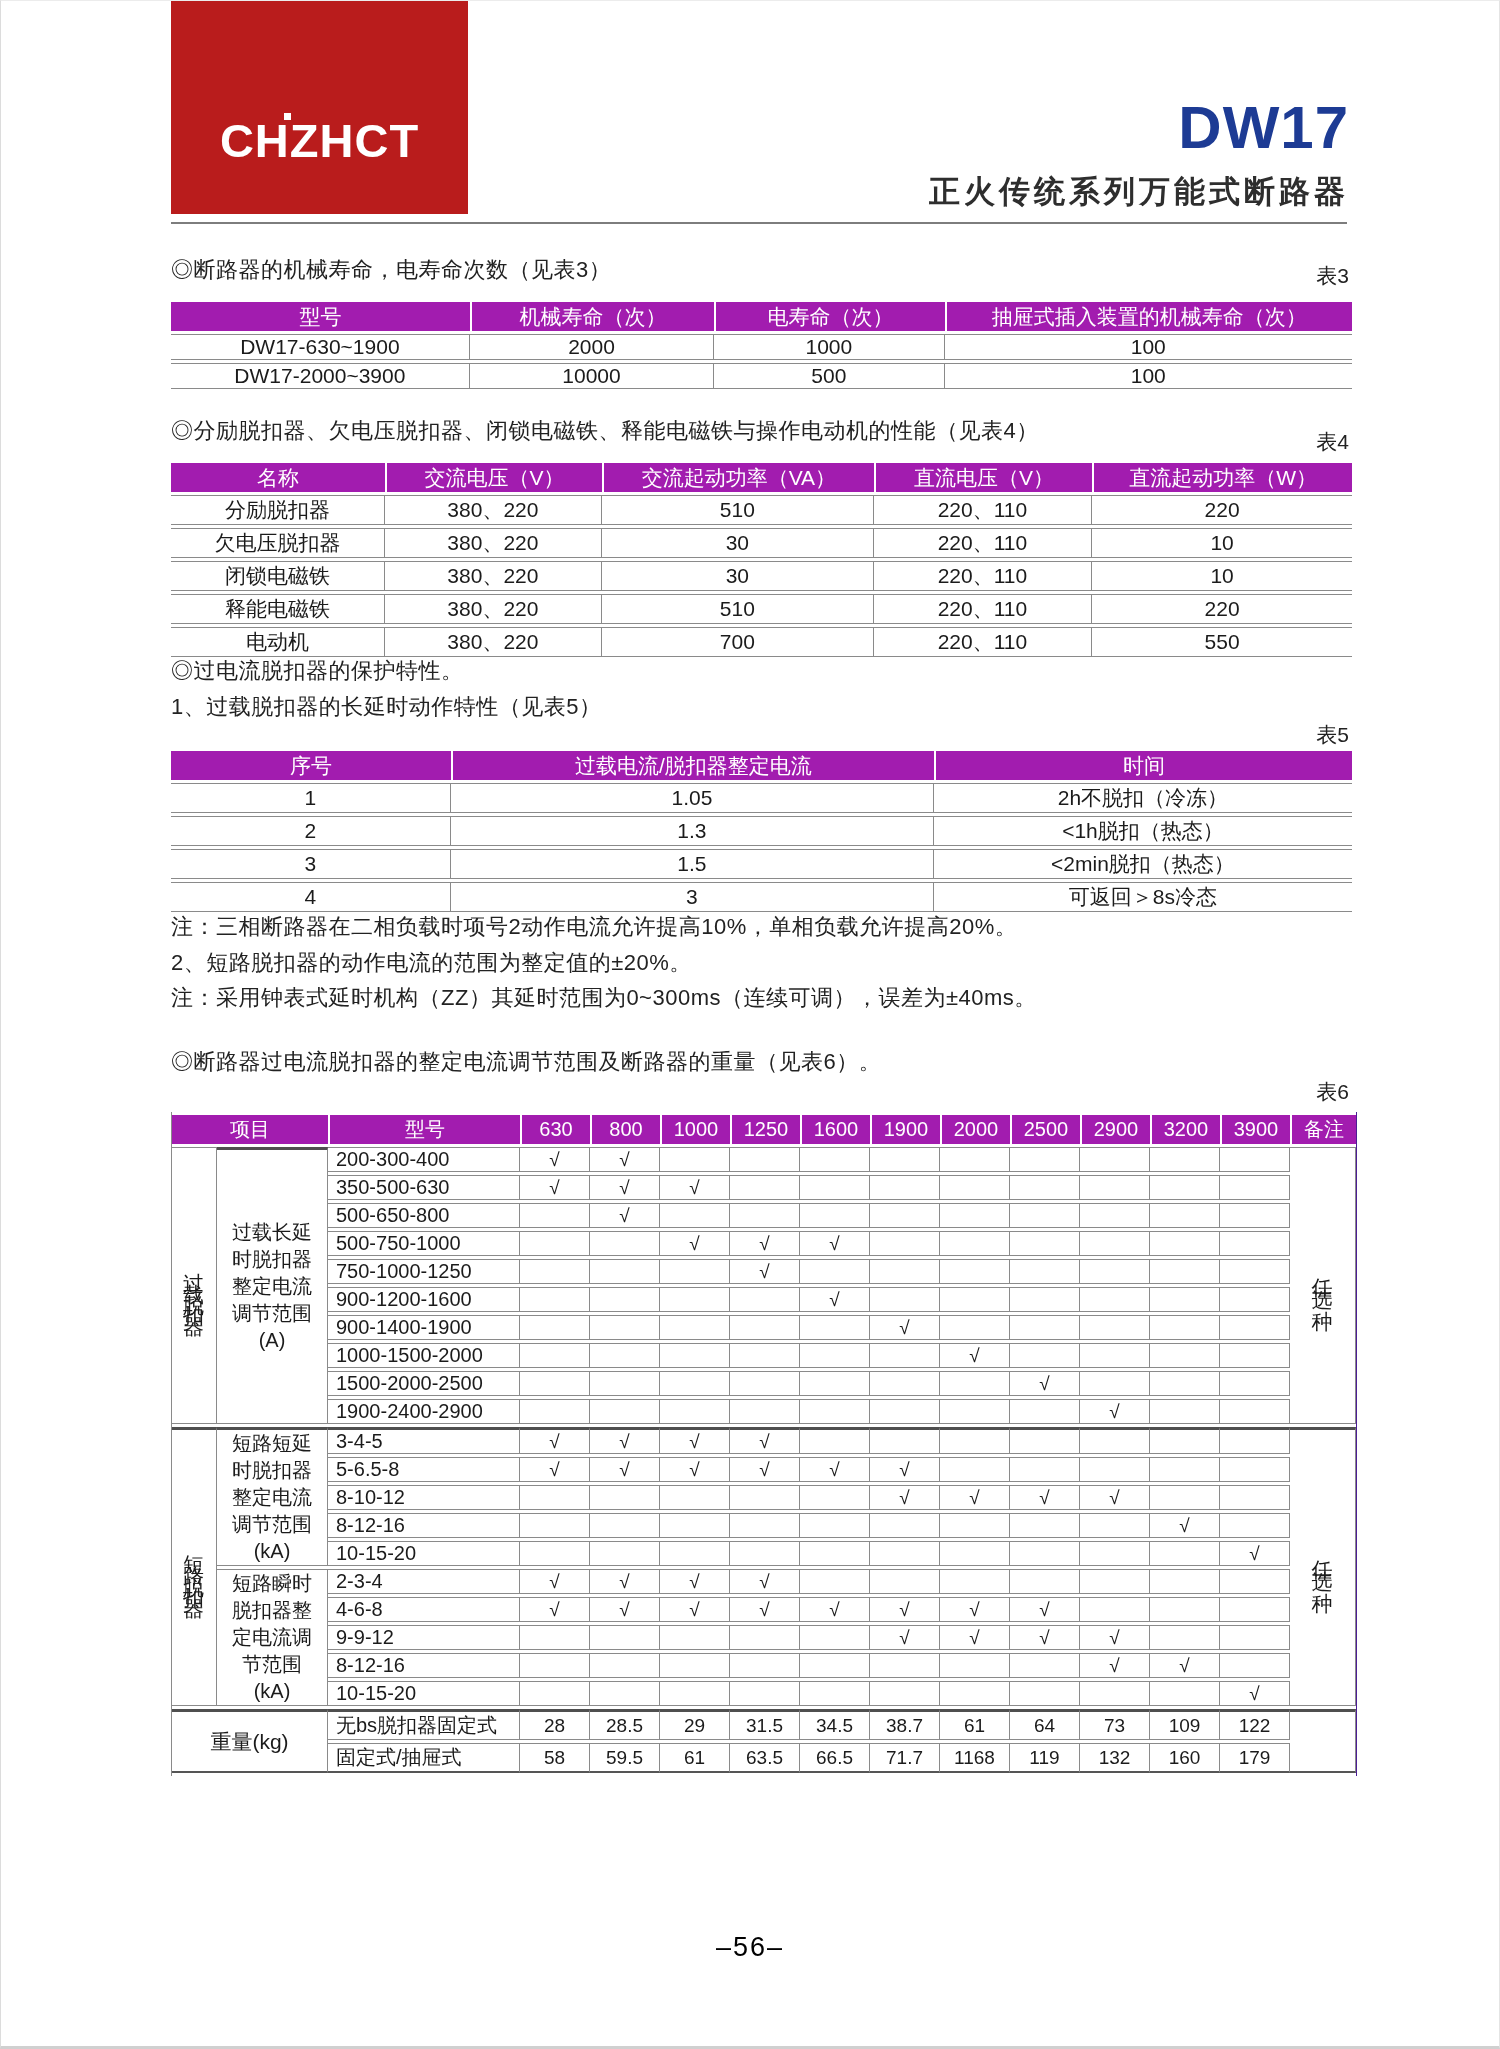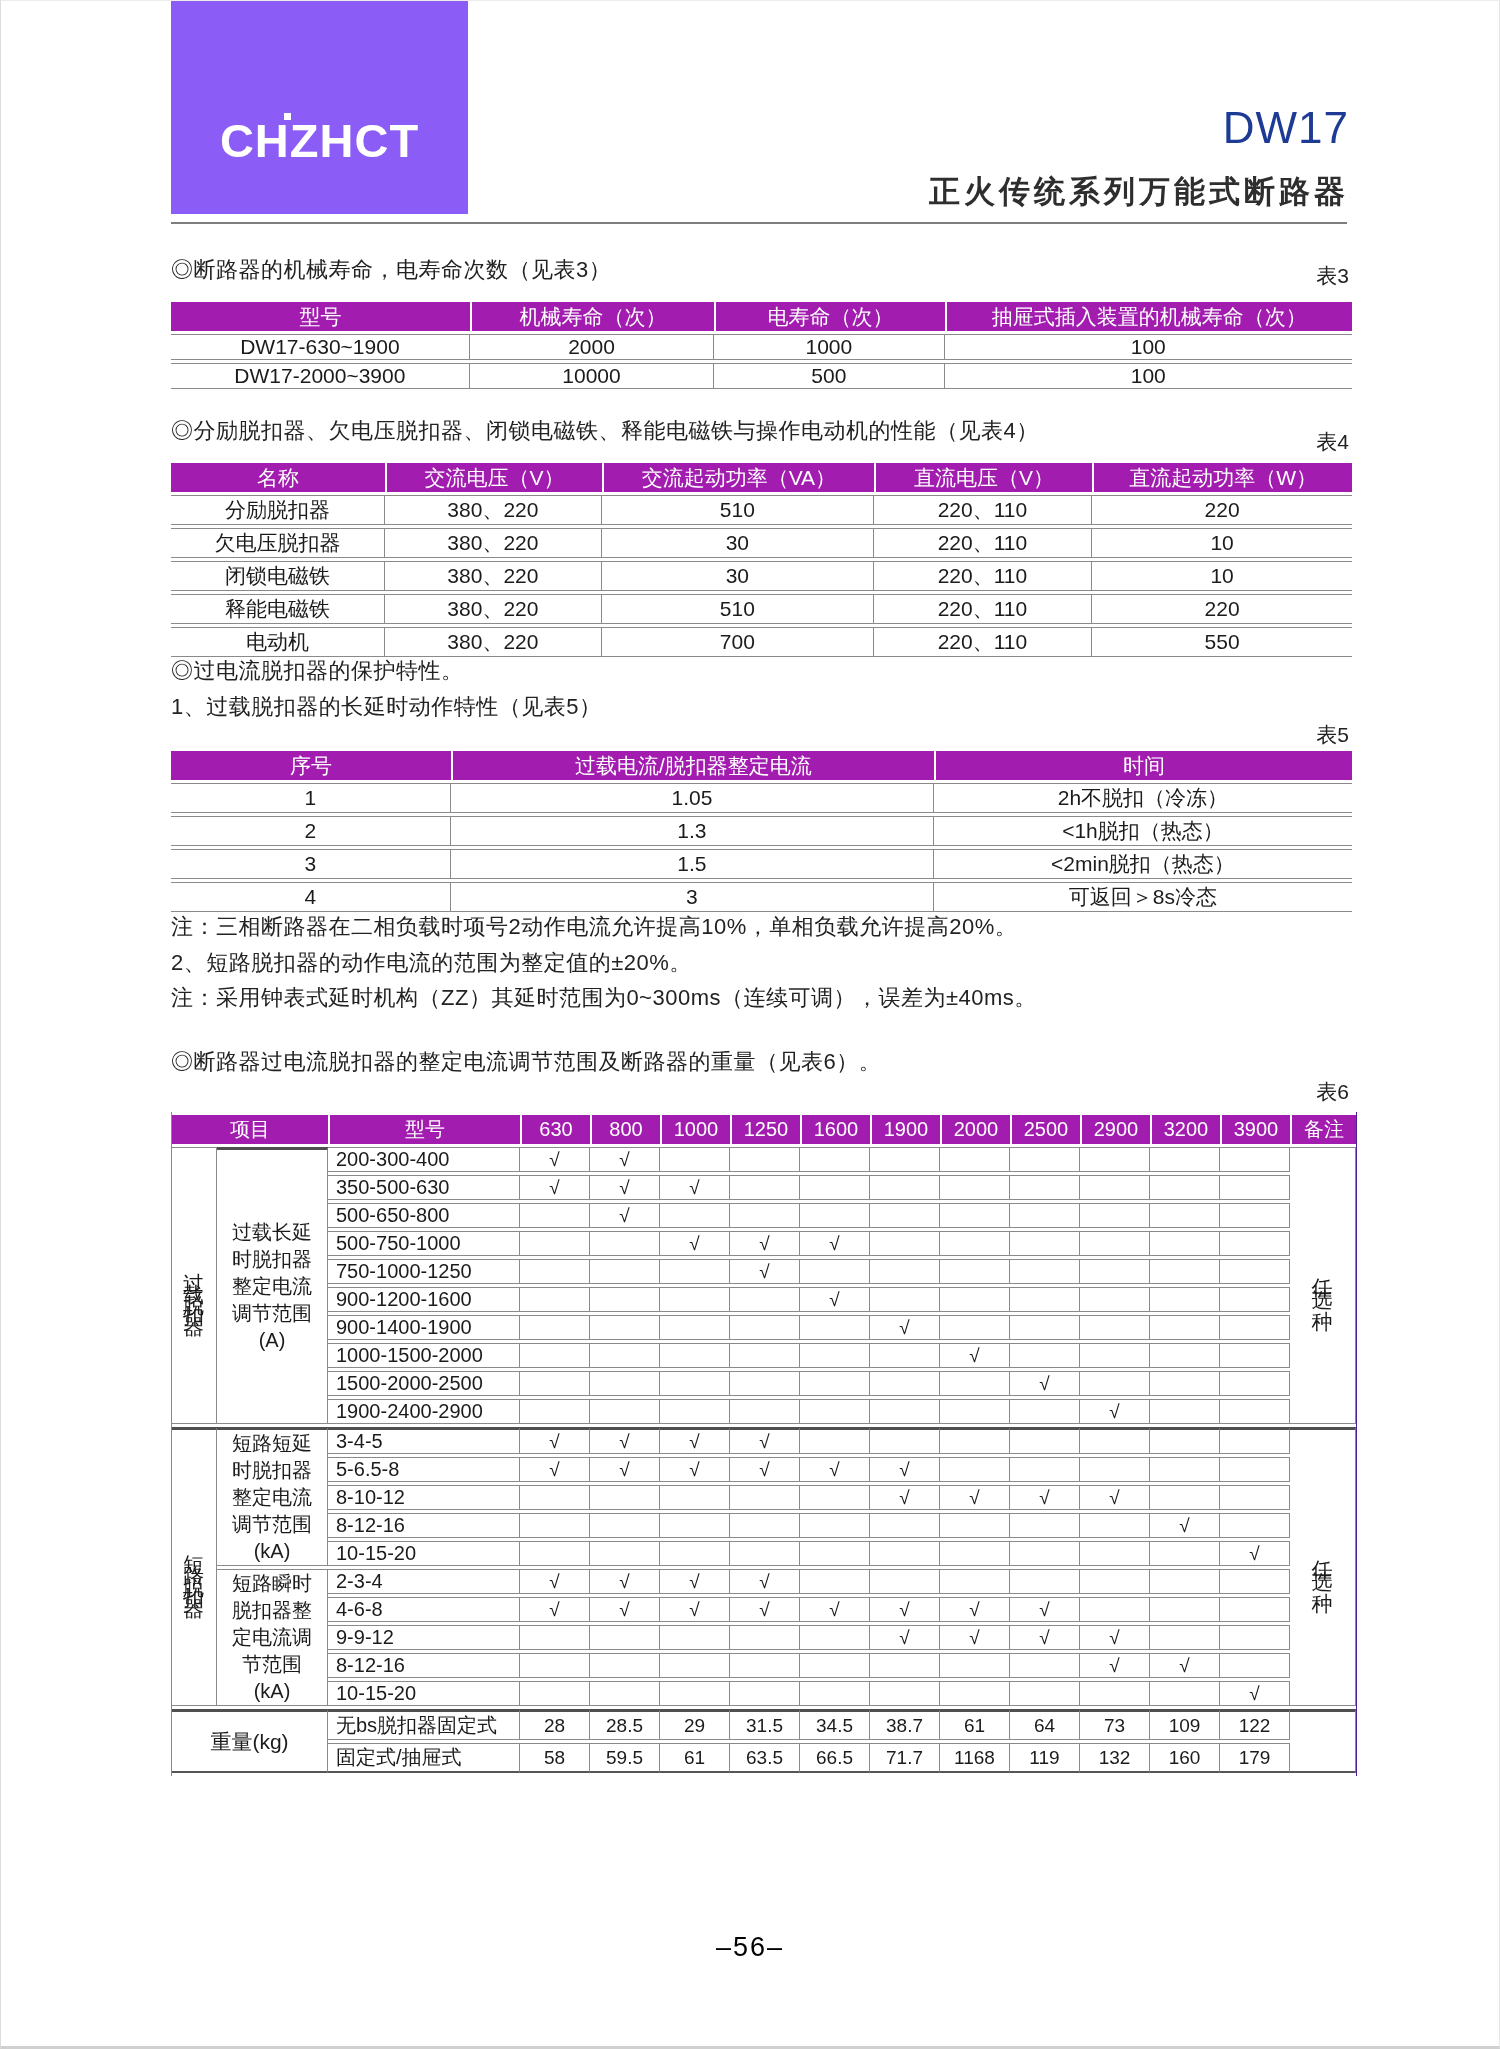--- a/index.html
+++ b/index.html
@@ -13,7 +13,7 @@
   
   .logo{
     position:absolute; left:170px; top:0; width:297px; height:213px;
-    background:#8b5cf6; display:flex; justify-content:center; align-items:flex-start;
+    background:#b91c1c; display:flex; justify-content:center; align-items:flex-start;
     padding-top:116px; box-sizing:border-box;
   }
   .logo .brand{

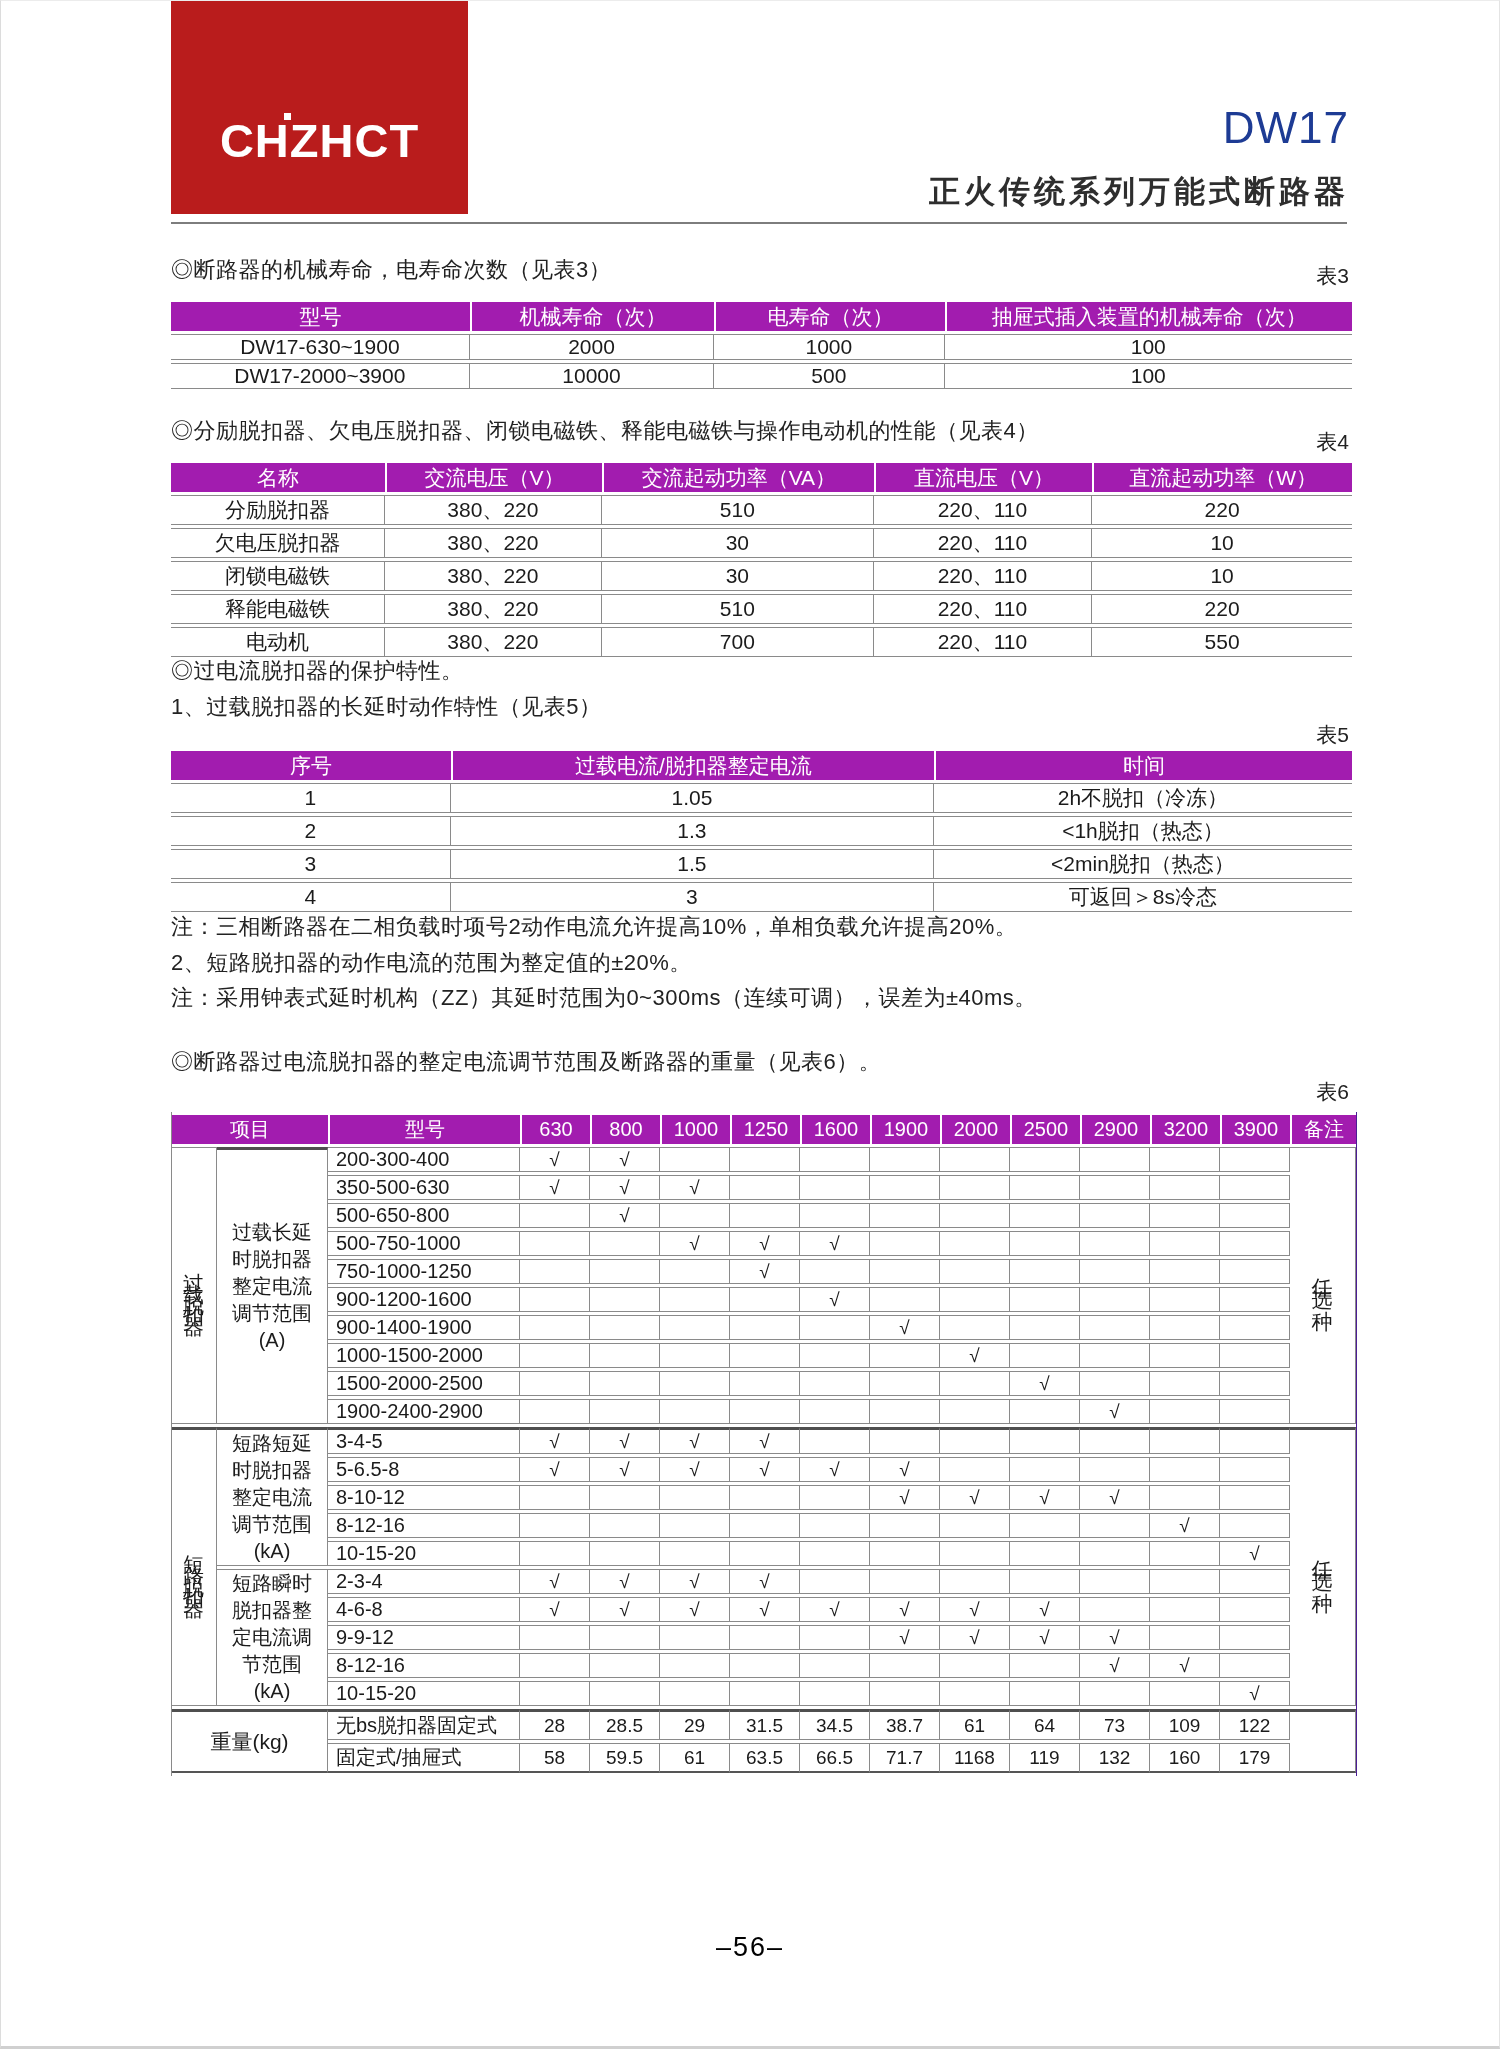--- a/index.html
+++ b/index.html
@@ -23,7 +23,7 @@
     position:absolute; left:113px; top:112px; width:7px; height:7px; background:#fff;
   }
   .product{
-    position:absolute; top:92px; right:150px; font-size:44px; font-weight:normal;
+    position:absolute; top:92px; right:150px; font-size:60px; font-weight:bold;
     color:#1d3b94; line-height:70px; letter-spacing:1px; text-align:left;
   }
   .subtitle{

